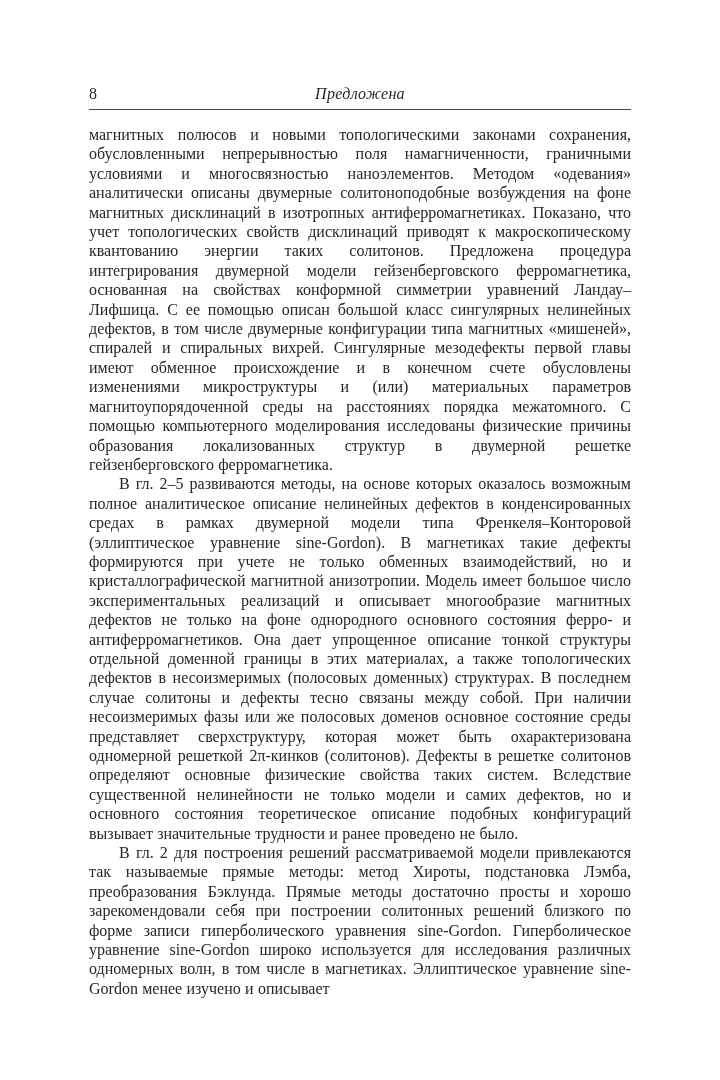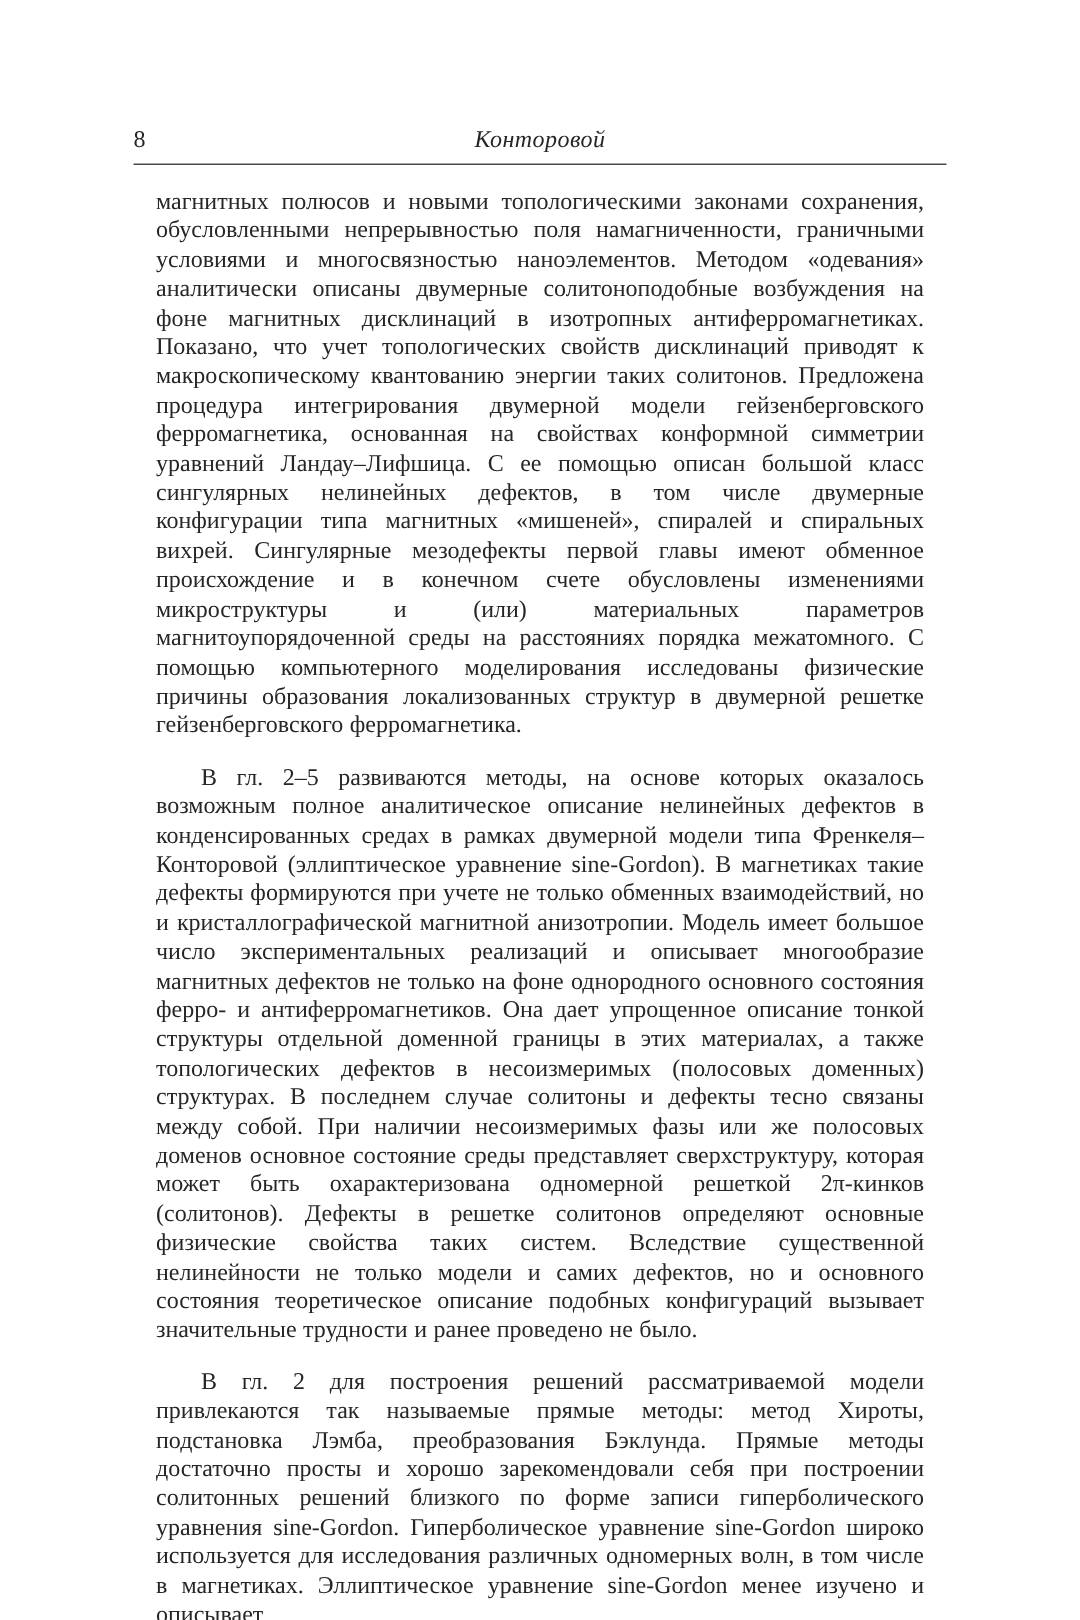--- a/index.html
+++ b/index.html
@@ -61,7 +61,7 @@
 
   <div class="running-header">
     <span class="page-number">8</span>
-    <span class="running-head-title">Конторовой</span>
+    <span class="running-head-title">Предложена</span>
   </div>
 
   <div class="body-text">

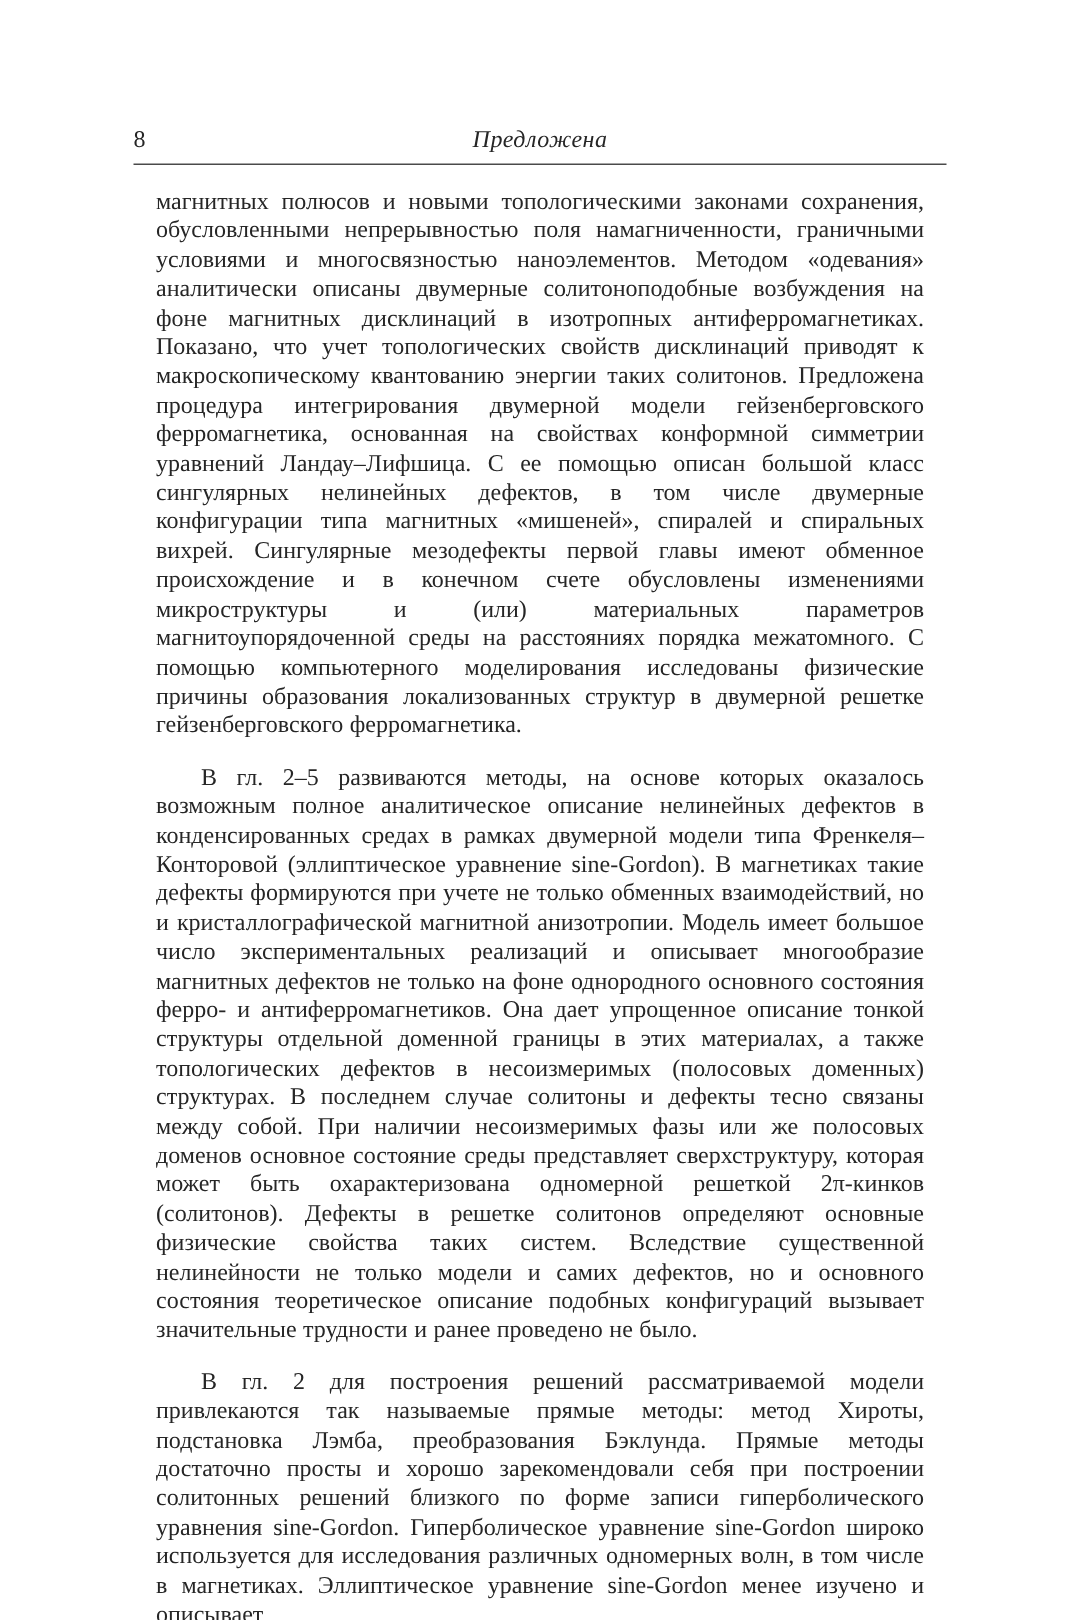--- a/index.html
+++ b/index.html
@@ -47,7 +47,7 @@
     word-spacing: 0.02em;
   }
   .body-text p {
-    margin: 15px;
+    margin: 0;
     padding: 0;
   }
   .body-text p.indent {

